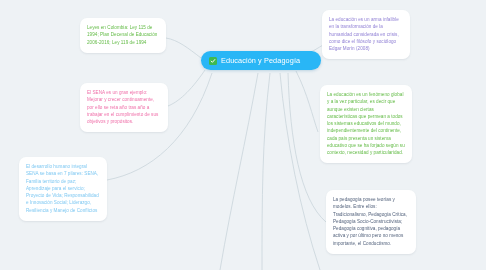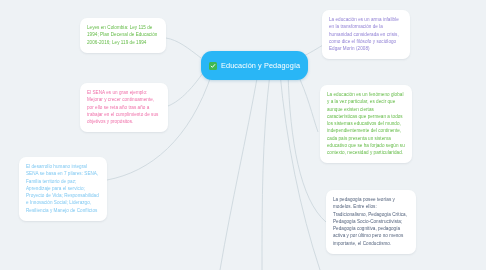--- a/index.html
+++ b/index.html
@@ -78,13 +78,13 @@
     position: absolute;
     left: 201px;
     top: 51px;
-    height: 29px;
+    height: 19px;
     display: flex;
     align-items: center;
     gap: 4px;
     background: #29b6f6;
     border-radius: 11px;
-    padding: 0 8px 0 8px;
+    padding: 0 21px 0 8px;
     box-shadow: 0 1px 3px rgba(40,120,170,0.25);
   }
   .central-label {

